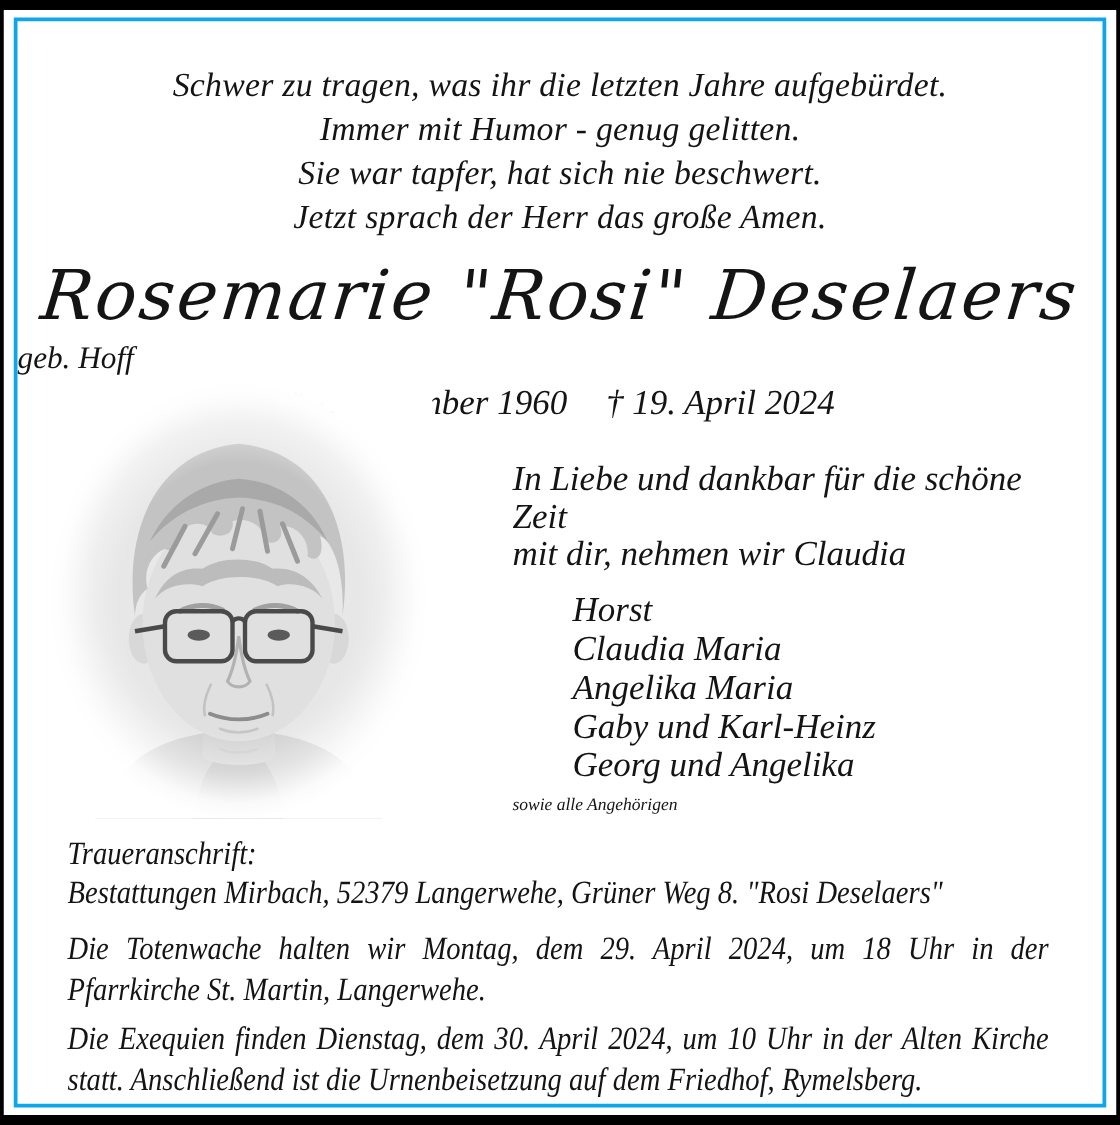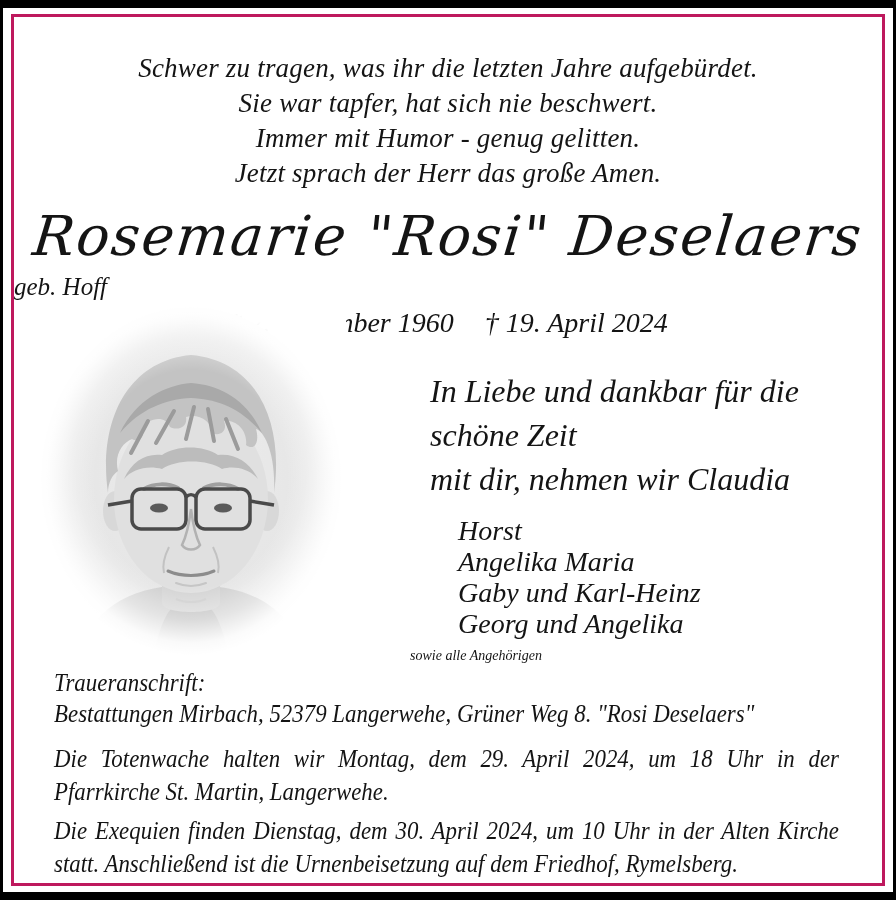--- a/index.html
+++ b/index.html
@@ -19,7 +19,7 @@
   .inner-frame {
     position: absolute;
     left: 8px; right: 8px; top: 6px; bottom: 6px;
-    border: 3px solid #be185d;
+    border: 3px solid #0ea5e9;
     overflow: hidden;
     background: #fff;
   }

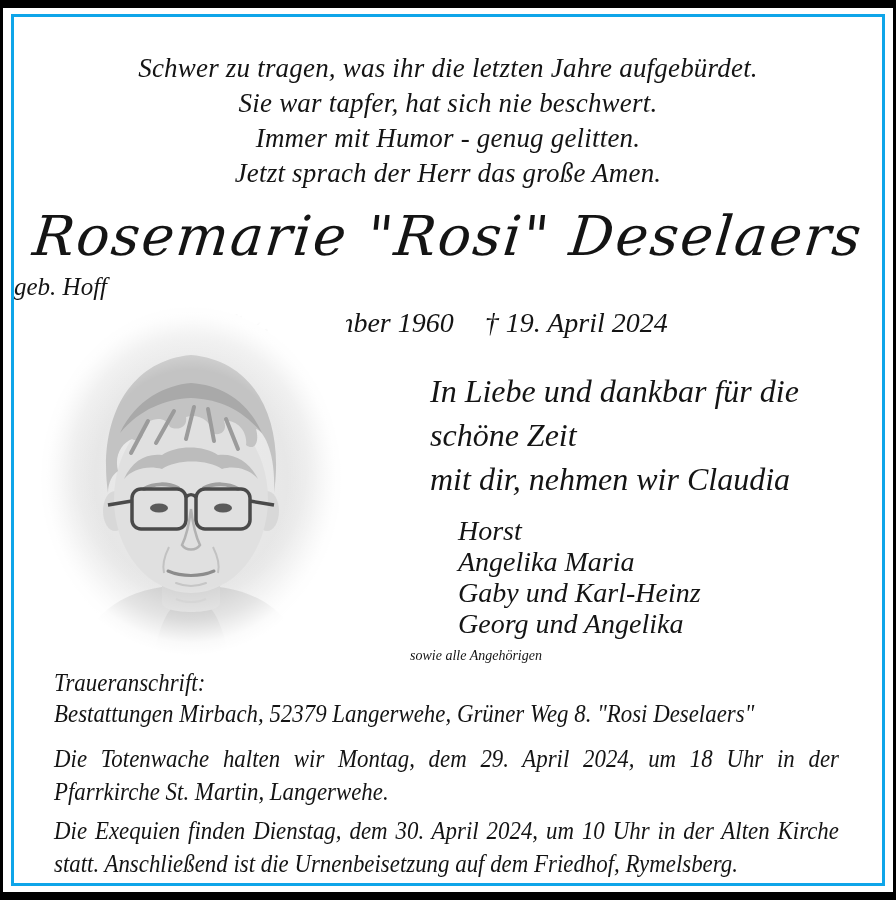--- a/index.html
+++ b/index.html
@@ -107,8 +107,8 @@
 
     <div class="poem">
       <div>Schwer zu tragen, was ihr die letzten Jahre aufgebürdet.</div>
+      <div>Immer mit Humor - genug gelitten.</div>
       <div>Sie war tapfer, hat sich nie beschwert.</div>
-      <div>Immer mit Humor - genug gelitten.</div>
       <div>Jetzt sprach der Herr das große Amen.</div>
     </div>
 

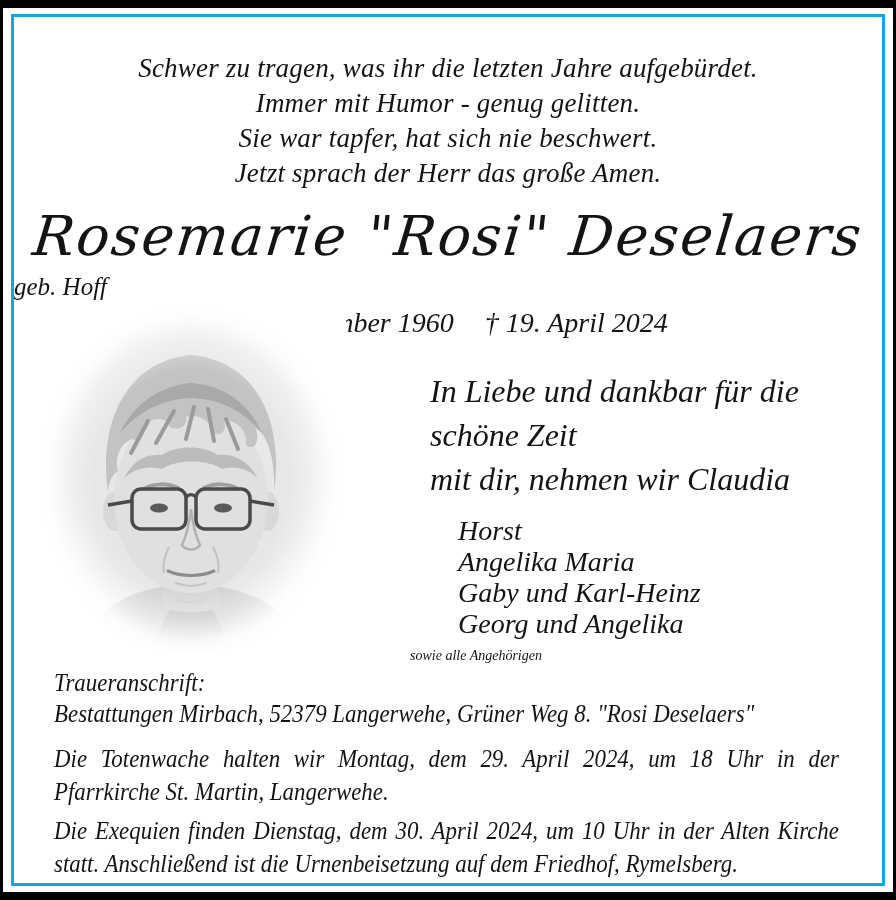--- a/index.html
+++ b/index.html
@@ -78,7 +78,7 @@
     padding: 28px 18px 0 22px;
     font-style: italic;
   }
-  .farewell { font-size: 32px; line-height: 44px; margin-left: 20px; }
+  .farewell { font-size: 28px; line-height: 30px; }
   .mourners { margin-top: 15px; font-size: 28px; line-height: 30px; margin-left: 48px; }
   .mourners div { margin-bottom: 1px; }
   .mourners-suffix { font-size: 14px; line-height: 26px; margin-top: 4px; }

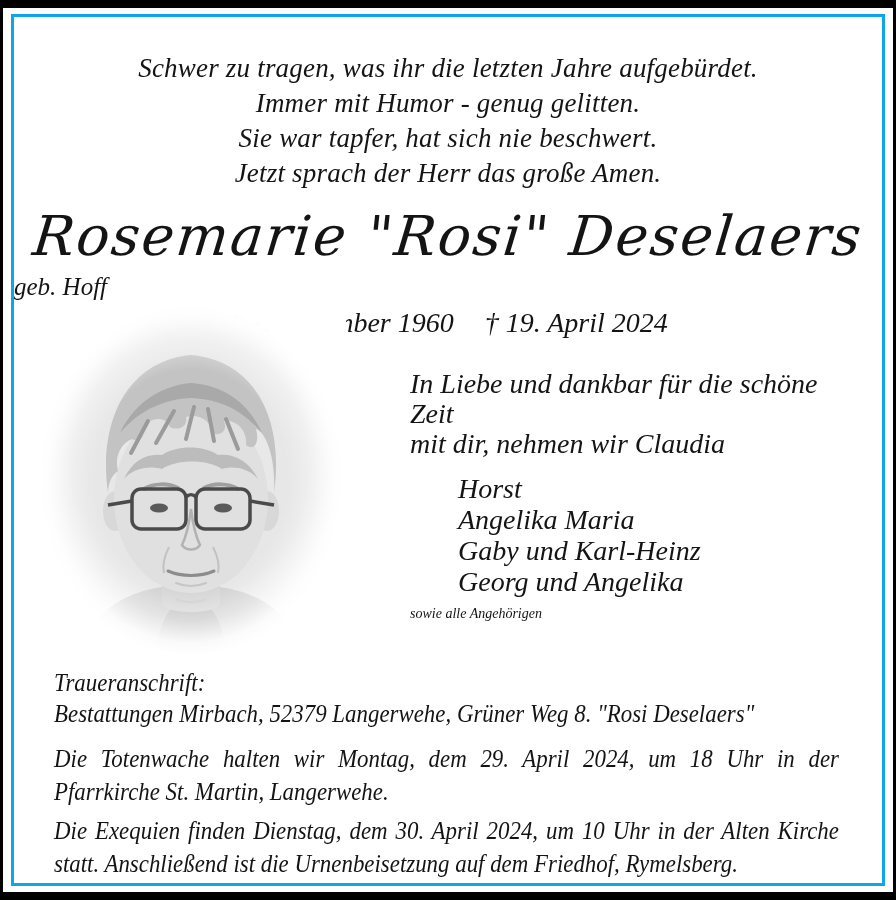--- a/index.html
+++ b/index.html
@@ -196,6 +196,7 @@
         </div>
         <div class="mourners">
           <div>Horst</div>
+          <div>Claudia Maria</div>
           <div>Angelika Maria</div>
           <div>Gaby und Karl-Heinz</div>
           <div>Georg und Angelika</div>

